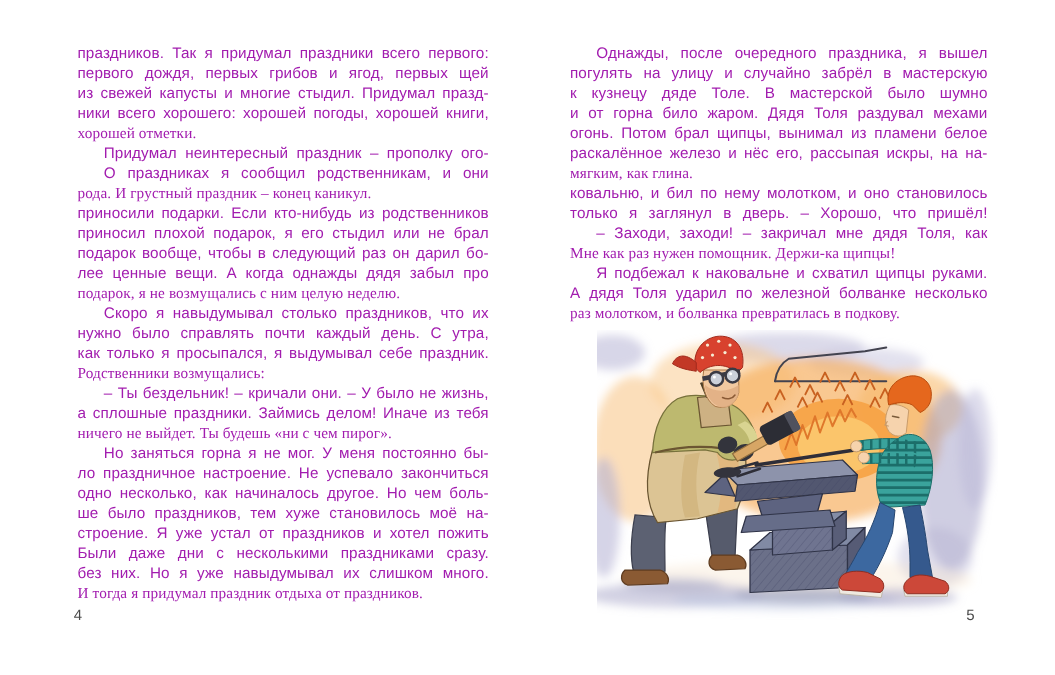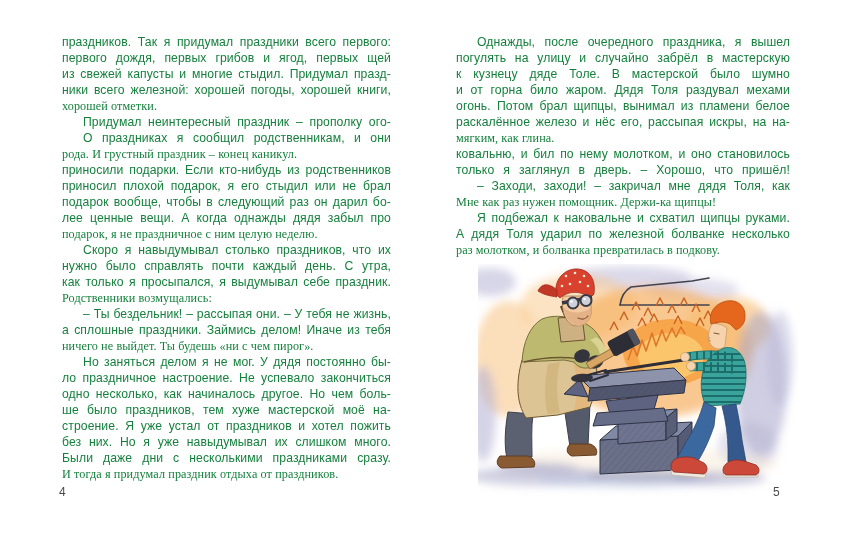--- a/index.html
+++ b/index.html
@@ -9,7 +9,7 @@
   .page-left .text-col{left:62px;top:34px;width:329px;}
   .page-right .text-col{left:456px;top:34px;width:334px;}
   .line{
-    font-size:12.2px;line-height:16px;height:16px;color:#15803d;
+    font-size:12.2px;line-height:16px;height:16px;color:#a21caf;
     text-align:justify;text-align-last:justify;letter-spacing:0.1px;
     overflow:hidden;white-space:nowrap;
   }

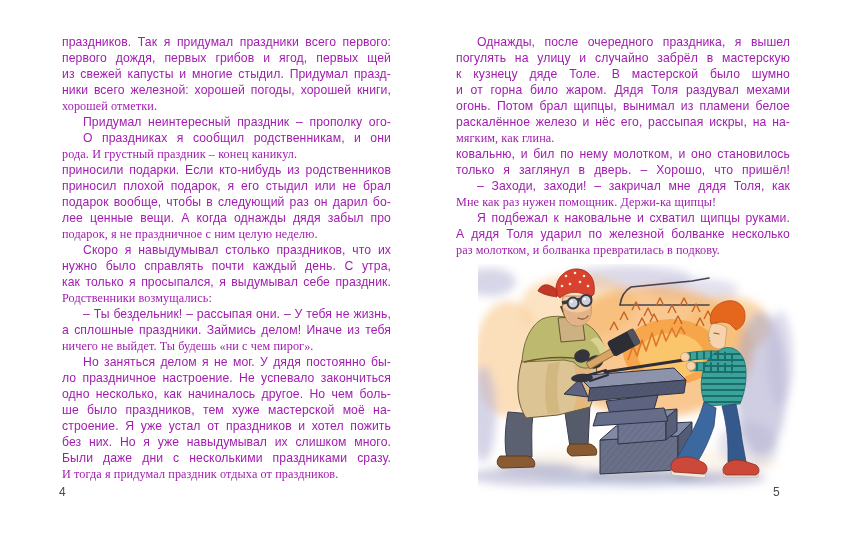--- a/index.html
+++ b/index.html
@@ -30,7 +30,7 @@
         <div class="line">праздников. Так я придумал праздники всего первого:</div>
         <div class="line">первого дождя, первых грибов и ягод, первых щей</div>
         <div class="line">из свежей капусты и многие стыдил. Придумал празд-</div>
-        <div class="line">ники всего железной: хорошей погоды, хорошей книги,</div>
+        <div class="line">ники всего хорошего: хорошей погоды, хорошей книги,</div>
         <div class="line end">хорошей отметки.</div>
         <div class="line indent">Придумал неинтересный праздник – прополку ого-</div>
         <div class="line indent">О праздниках я сообщил родственникам, и они</div>

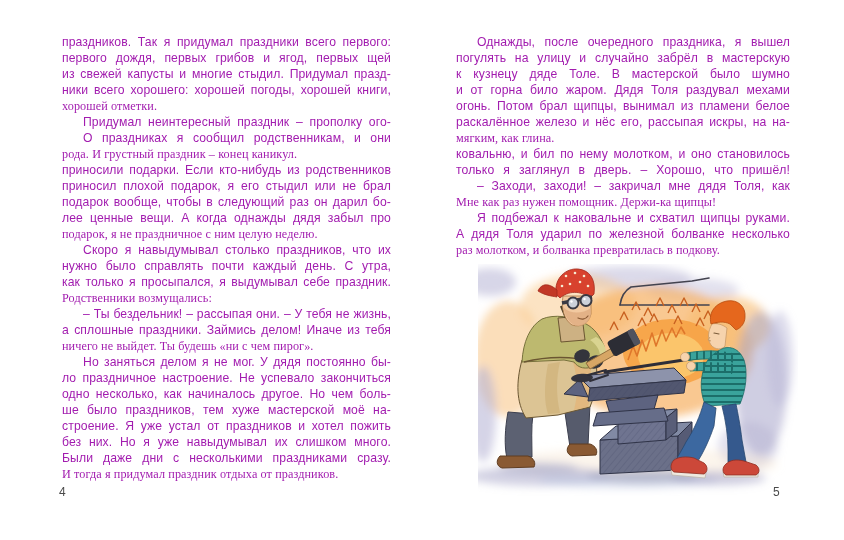--- a/index.html
+++ b/index.html
@@ -39,7 +39,7 @@
         <div class="line">приносил плохой подарок, я его стыдил или не брал</div>
         <div class="line">подарок вообще, чтобы в следующий раз он дарил бо-</div>
         <div class="line">лее ценные вещи. А когда однажды дядя забыл про</div>
-        <div class="line end">подарок, я не праздничное с ним целую неделю.</div>
+        <div class="line end">подарок, я не возмущались с ним целую неделю.</div>
         <div class="line indent">Скоро я навыдумывал столько праздников, что их</div>
         <div class="line">нужно было справлять почти каждый день. С утра,</div>
         <div class="line">как только я просыпался, я выдумывал себе праздник.</div>

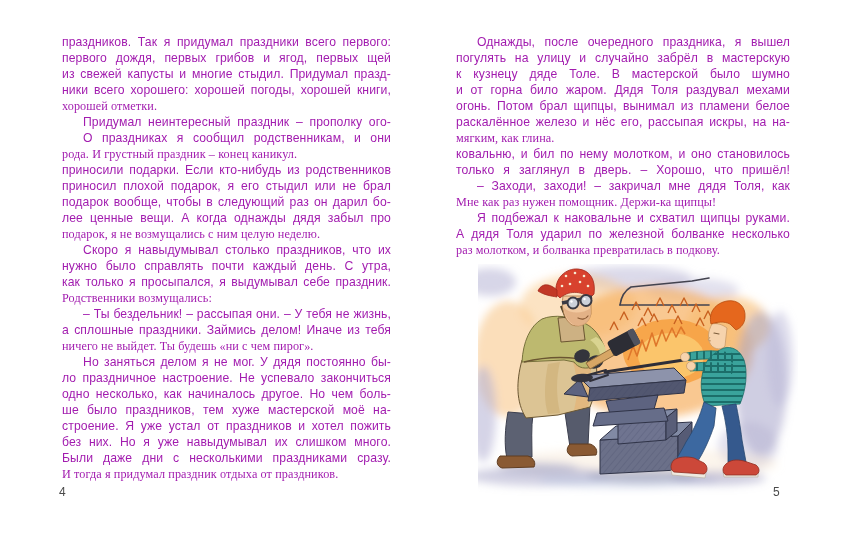--- a/index.html
+++ b/index.html
@@ -44,7 +44,7 @@
         <div class="line">нужно было справлять почти каждый день. С утра,</div>
         <div class="line">как только я просыпался, я выдумывал себе праздник.</div>
         <div class="line end">Родственники возмущались:</div>
-        <div class="line indent">– Ты бездельник! – рассыпая они. – У тебя не жизнь,</div>
+        <div class="line indent">– Ты бездельник! – кричали они. – У было не жизнь,</div>
         <div class="line">а сплошные праздники. Займись делом! Иначе из тебя</div>
         <div class="line end">ничего не выйдет. Ты будешь «ни с чем пирог».</div>
         <div class="line indent">Но заняться делом я не мог. У дядя постоянно бы-</div>

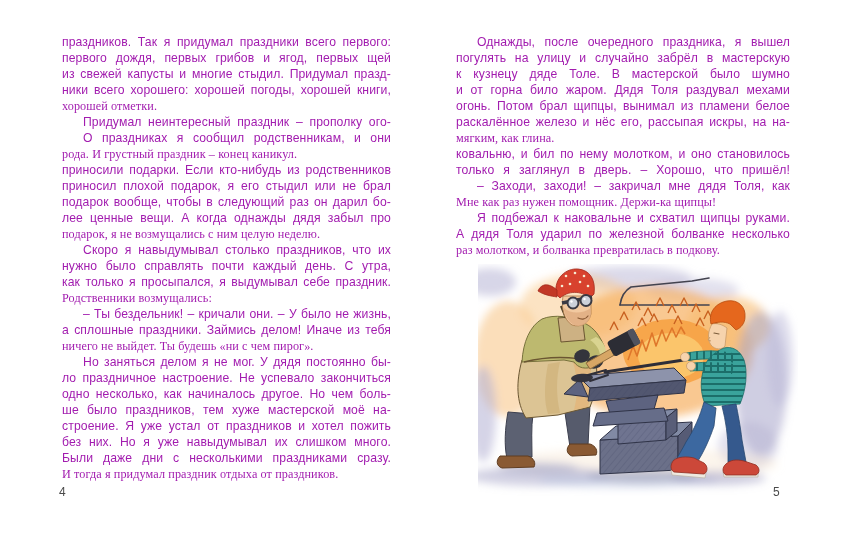--- a/index.html
+++ b/index.html
@@ -47,7 +47,7 @@
         <div class="line indent">– Ты бездельник! – кричали они. – У было не жизнь,</div>
         <div class="line">а сплошные праздники. Займись делом! Иначе из тебя</div>
         <div class="line end">ничего не выйдет. Ты будешь «ни с чем пирог».</div>
-        <div class="line indent">Но заняться делом я не мог. У дядя постоянно бы-</div>
+        <div class="line indent">Но заняться горна я не мог. У меня постоянно бы-</div>
         <div class="line">ло праздничное настроение. Не успевало закончиться</div>
         <div class="line">одно несколько, как начиналось другое. Но чем боль-</div>
         <div class="line">ше было праздников, тем хуже мастерской моё на-</div>

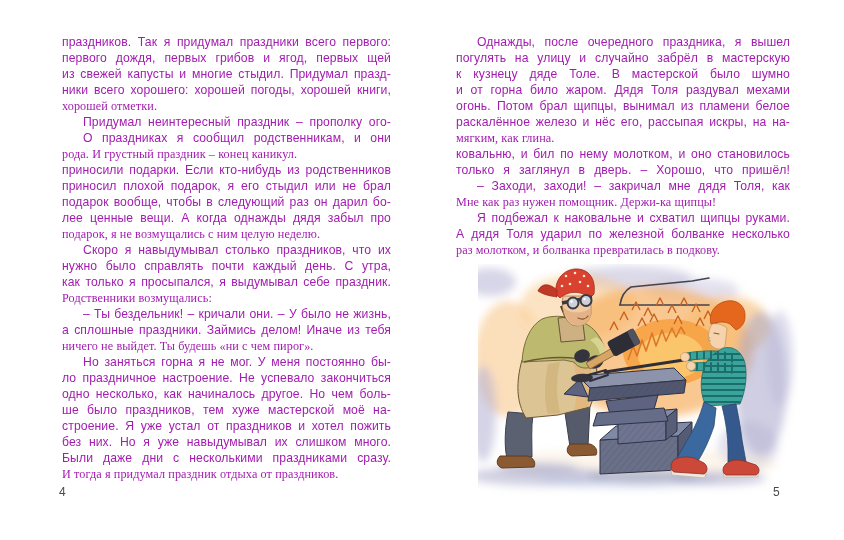--- a/index.html
+++ b/index.html
@@ -50,7 +50,7 @@
         <div class="line indent">Но заняться горна я не мог. У меня постоянно бы-</div>
         <div class="line">ло праздничное настроение. Не успевало закончиться</div>
         <div class="line">одно несколько, как начиналось другое. Но чем боль-</div>
-        <div class="line">ше было праздников, тем хуже мастерской моё на-</div>
+        <div class="line">ше было праздников, тем хуже становилось моё на-</div>
         <div class="line">строение. Я уже устал от праздников и хотел пожить</div>
         <div class="line">без них. Но я уже навыдумывал их слишком много.</div>
         <div class="line">Были даже дни с несколькими праздниками сразу.</div>

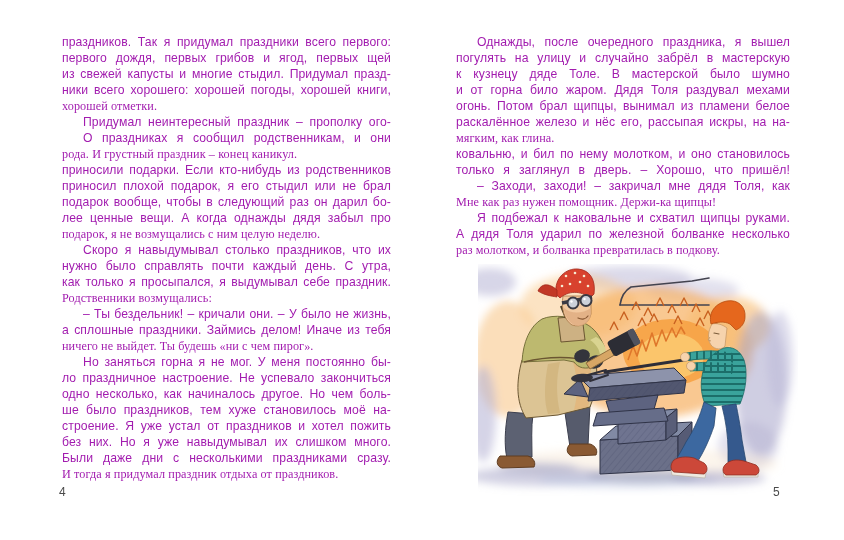--- a/index.html
+++ b/index.html
@@ -52,8 +52,8 @@
         <div class="line">одно несколько, как начиналось другое. Но чем боль-</div>
         <div class="line">ше было праздников, тем хуже становилось моё на-</div>
         <div class="line">строение. Я уже устал от праздников и хотел пожить</div>
+        <div class="line">Были даже дни с несколькими праздниками сразу.</div>
         <div class="line">без них. Но я уже навыдумывал их слишком много.</div>
-        <div class="line">Были даже дни с несколькими праздниками сразу.</div>
         <div class="line end">И тогда я придумал праздник отдыха от праздников.</div>
       </div>
     <div class="page-num num-left">4</div>

